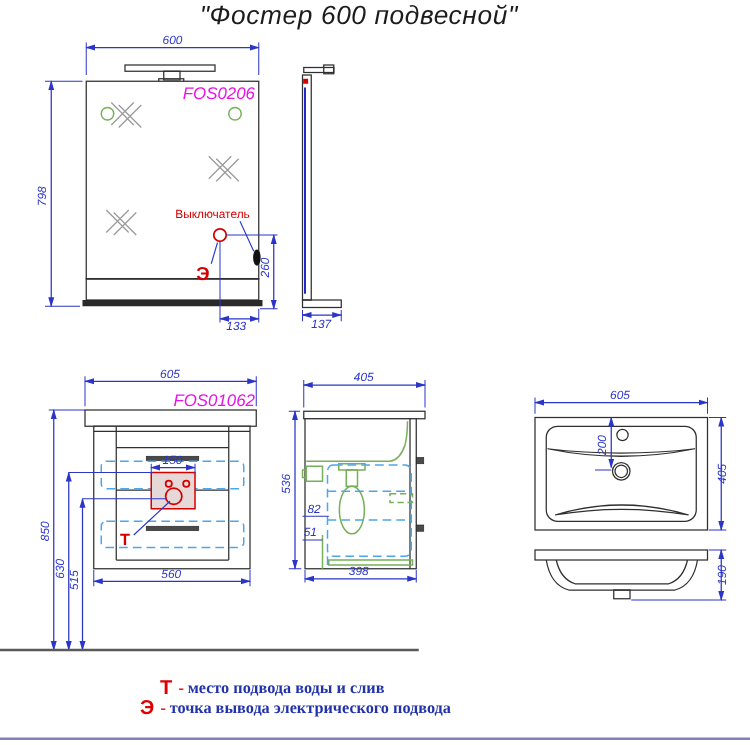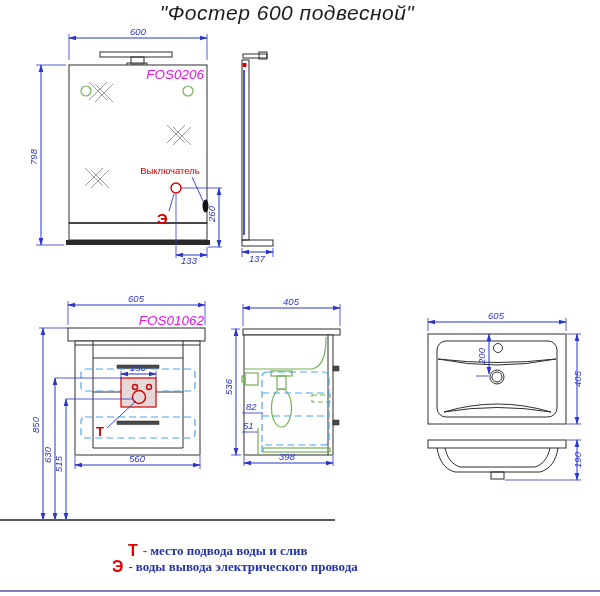--- a/index.html
+++ b/index.html
@@ -236,7 +236,7 @@
   <span class="legend-sym">Т</span><span class="legend-sep">-</span><span class="legend-txt">место подвода воды и слив</span>
 </div>
 <div class="legend-line" style="left:112px; top:557px;">
-  <span class="legend-sym">Э</span><span class="legend-sep">-</span><span class="legend-txt">воды вывода электрического провода</span>
+  <span class="legend-sym">Э</span><span class="legend-sep">-</span><span class="legend-txt">точка вывода электрического подвода</span>
 </div>
 
 </body></html>

